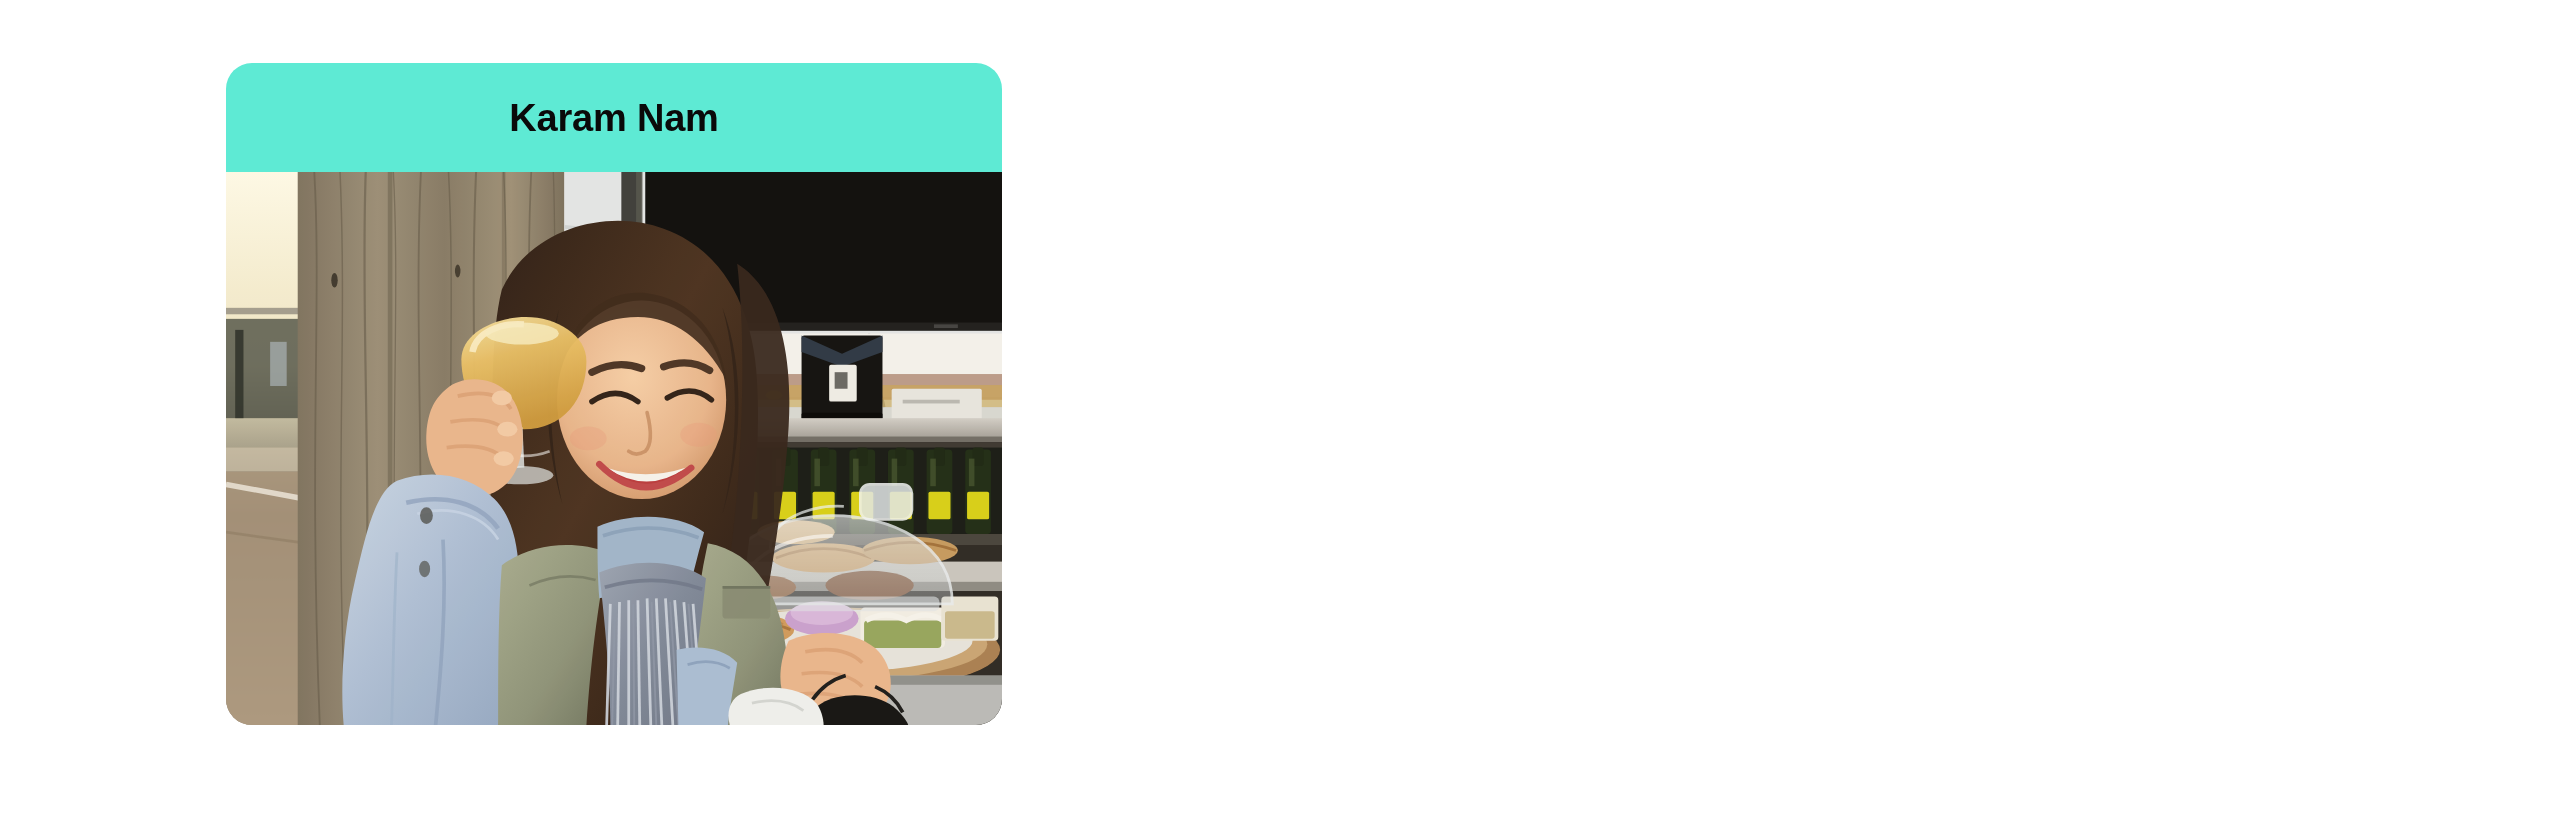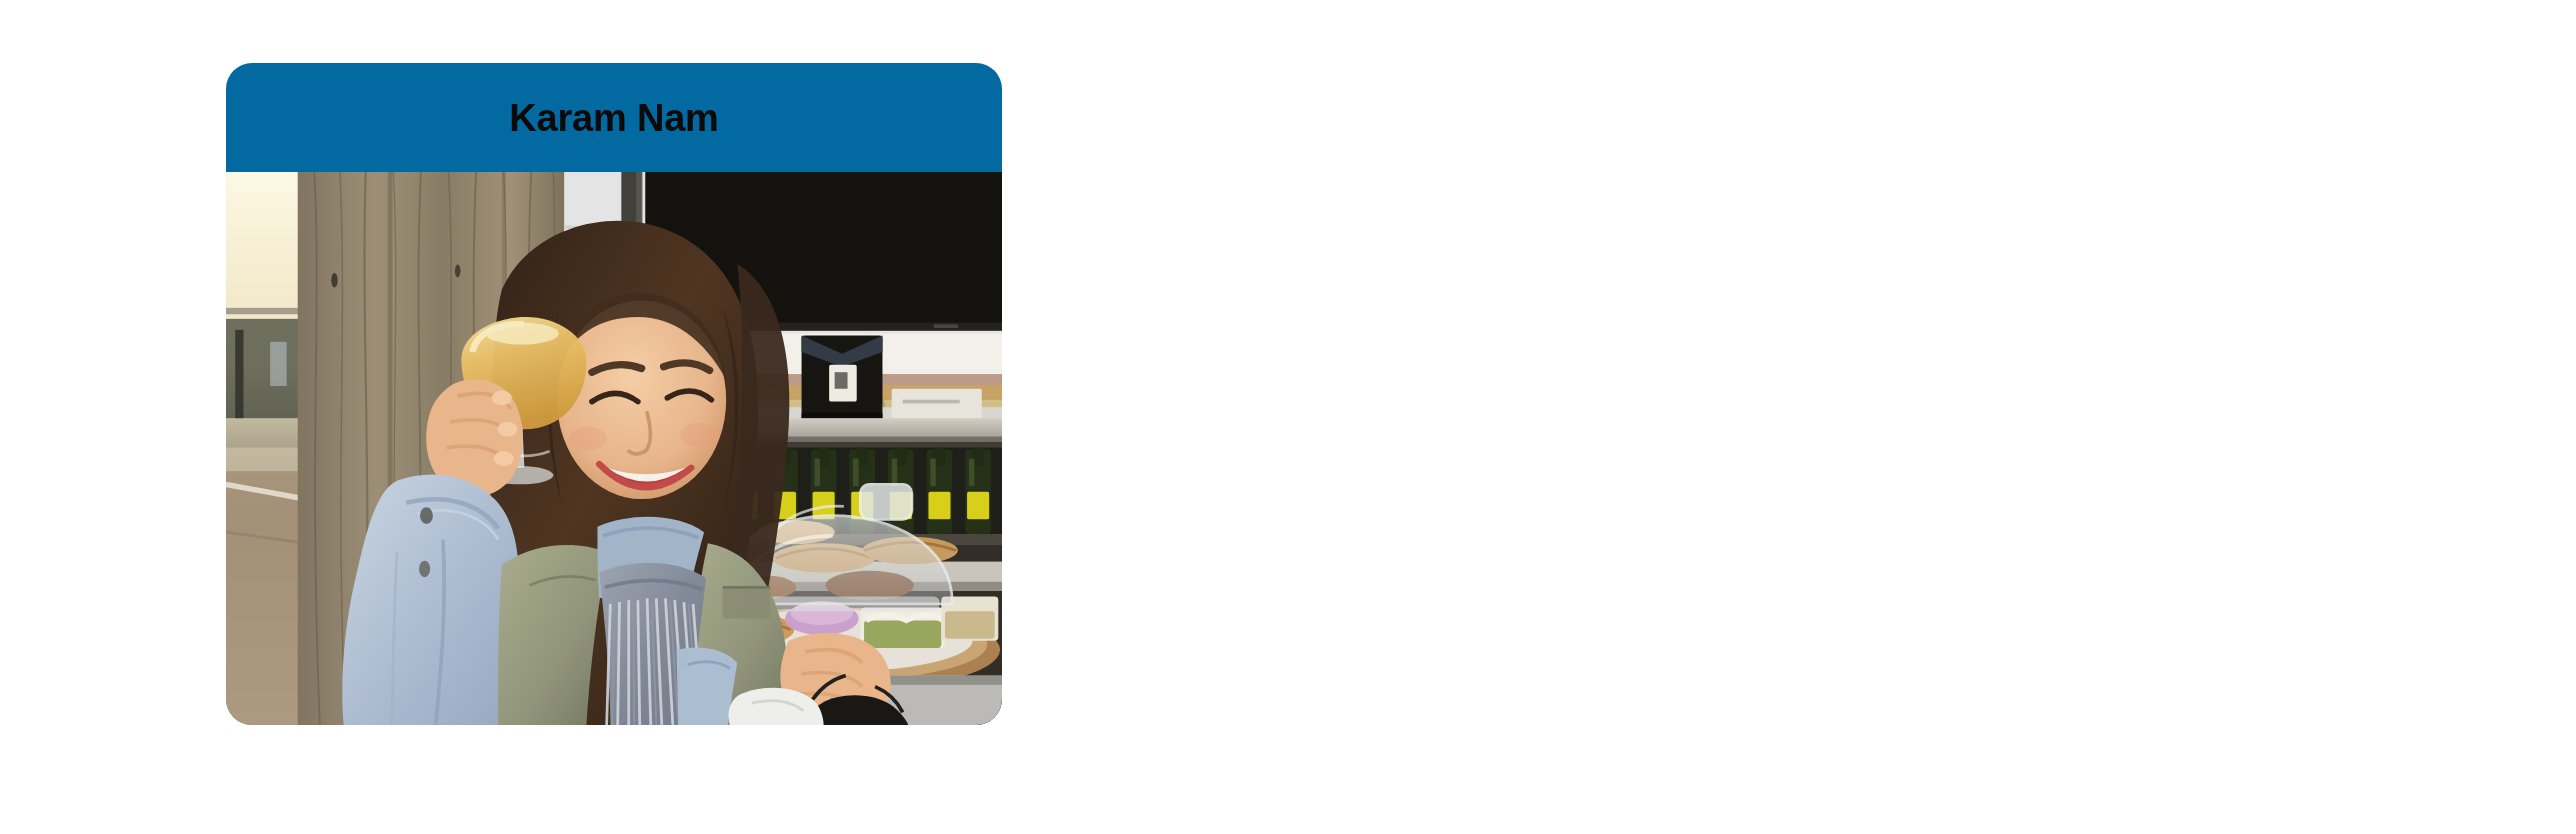--- a/index.html
+++ b/index.html
@@ -63,7 +63,7 @@
 
 <div class="profile-card" style="border-radius: 26px;">
 
-  <div class="card-header" style="background: #0369a1;">
+  <div class="card-header" style="background: #5eead4;">
     <div class="card-title" style="color: rgb(10, 10, 10);">Karam Nam</div>
   </div>
 

